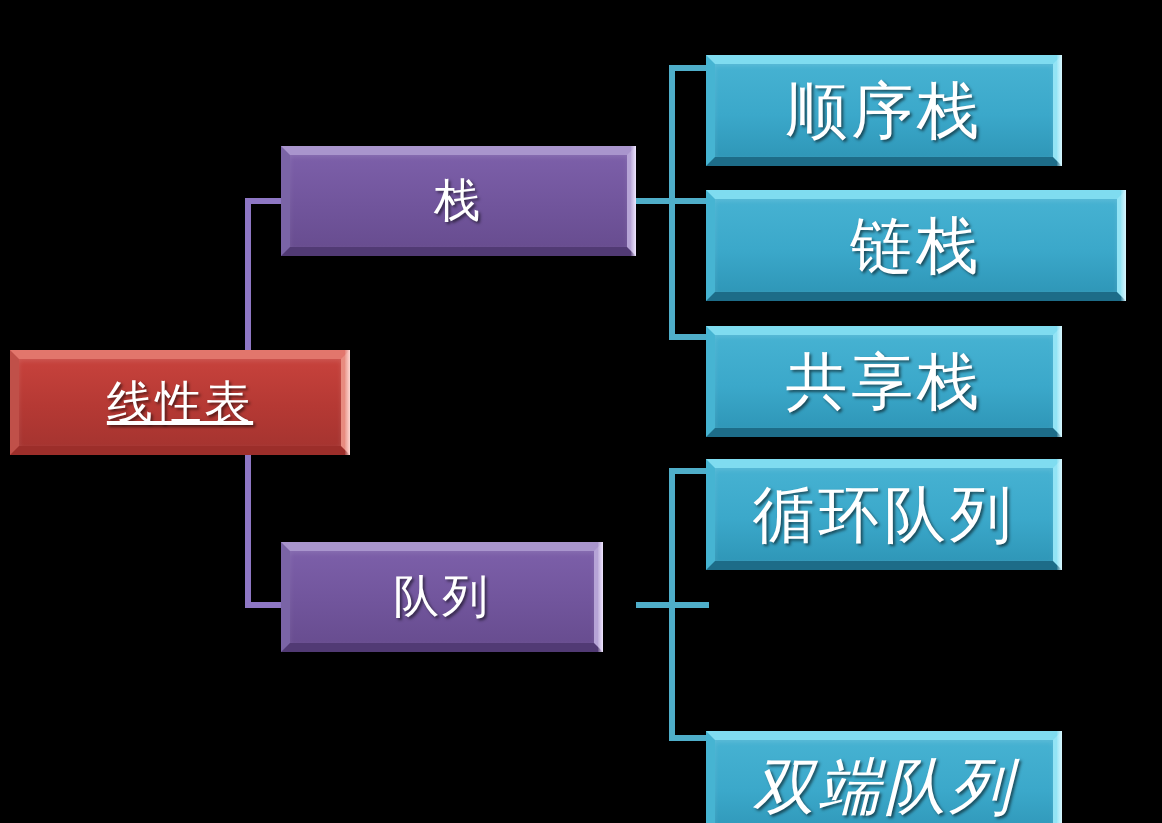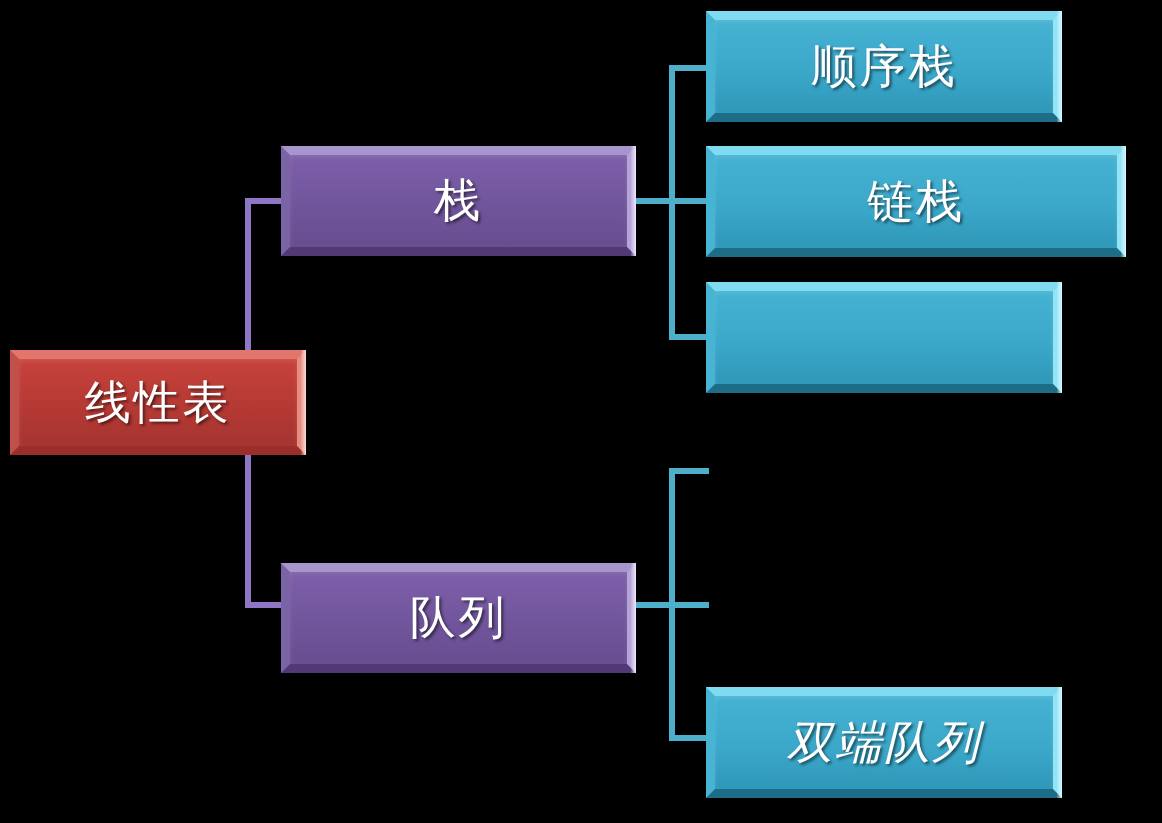--- a/index.html
+++ b/index.html
@@ -111,7 +111,8 @@
   
   .node.cyan {
     background: linear-gradient(180deg, #46b0d0 0%, #3ba6c8 50%, #2f94b6 100%);
-    font-size: 46px;
+    font-size: 62px;
+    margin-top: 44px;
   }
   .node.cyan .bevel::before {
     border-color: #7fdcf0 #93e4f5 #1d6c88 #46b4d2;

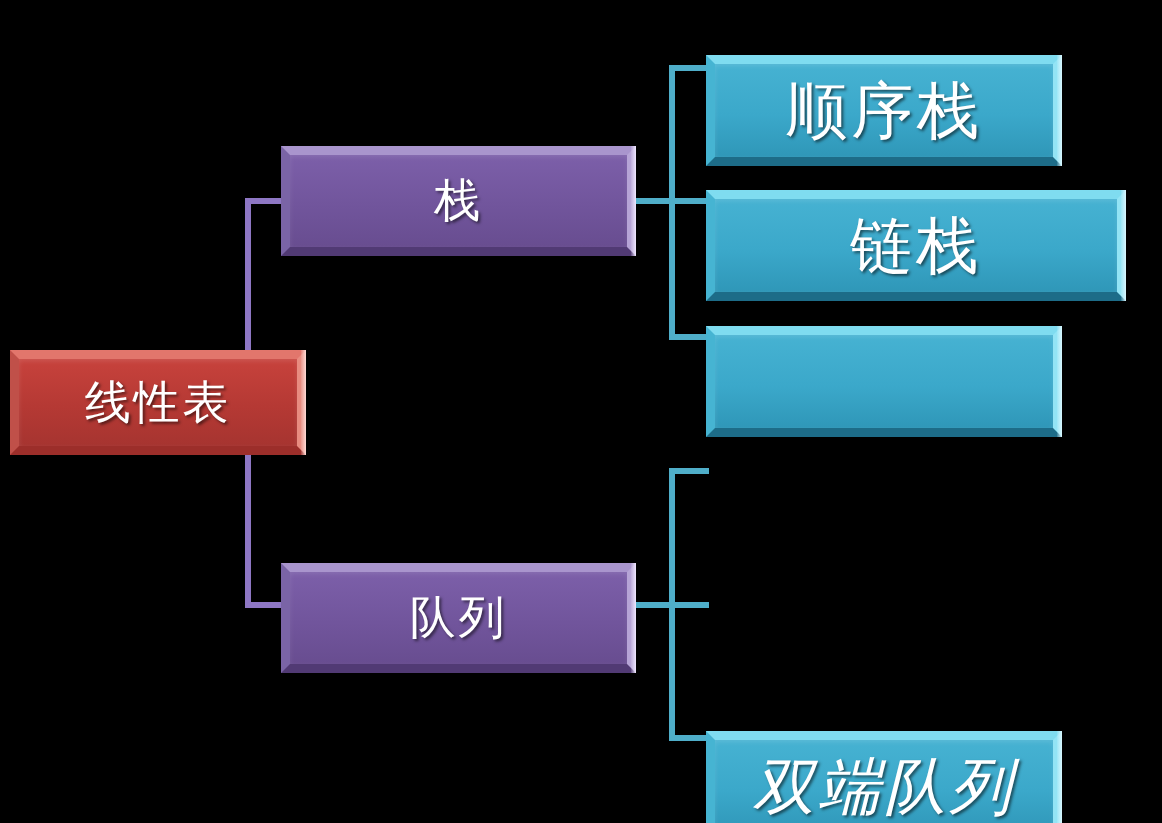--- a/index.html
+++ b/index.html
@@ -151,7 +151,7 @@
   <div class="conn cyan" style="left:669px; top:602px; width:40px; height:6px;"></div>
   <div class="conn cyan" style="left:669px; top:735px; width:40px; height:6px;"></div>
 
-  <div class="node red" style="left:10px; top:350px; width:296px; height:105px;">
+  <div class="node red" style="left:10px; top:350px; width:340px; height:105px;text-decoration:underline;">
     <span class="bevel"></span>
     <span class="edge-hl"></span>
     <span class="label">线性表</span>

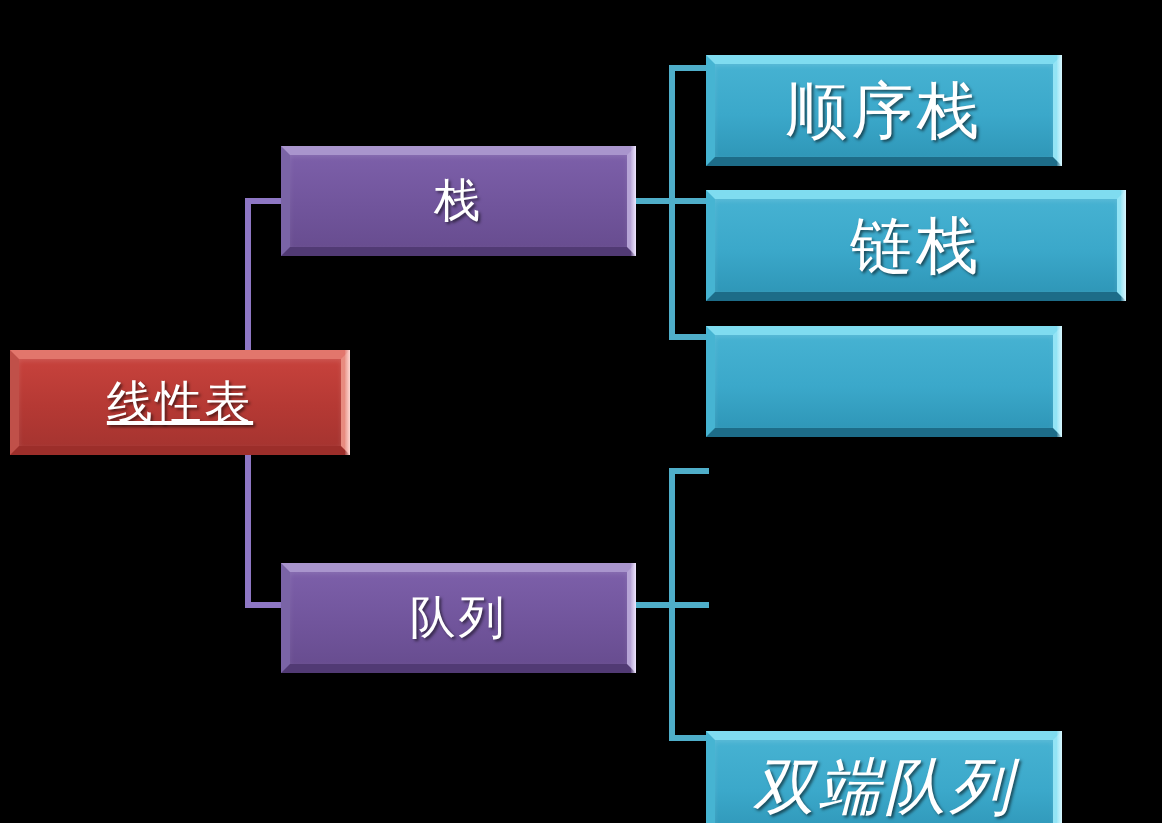--- a/index.html
+++ b/index.html
@@ -184,6 +184,7 @@
   <div class="node cyan" style="left:706px; top:282px; width:356px; height:111px;">
     <span class="bevel"></span>
     <span class="edge-hl"></span>
+    <span class="label">共享栈</span>
   </div>
 
 

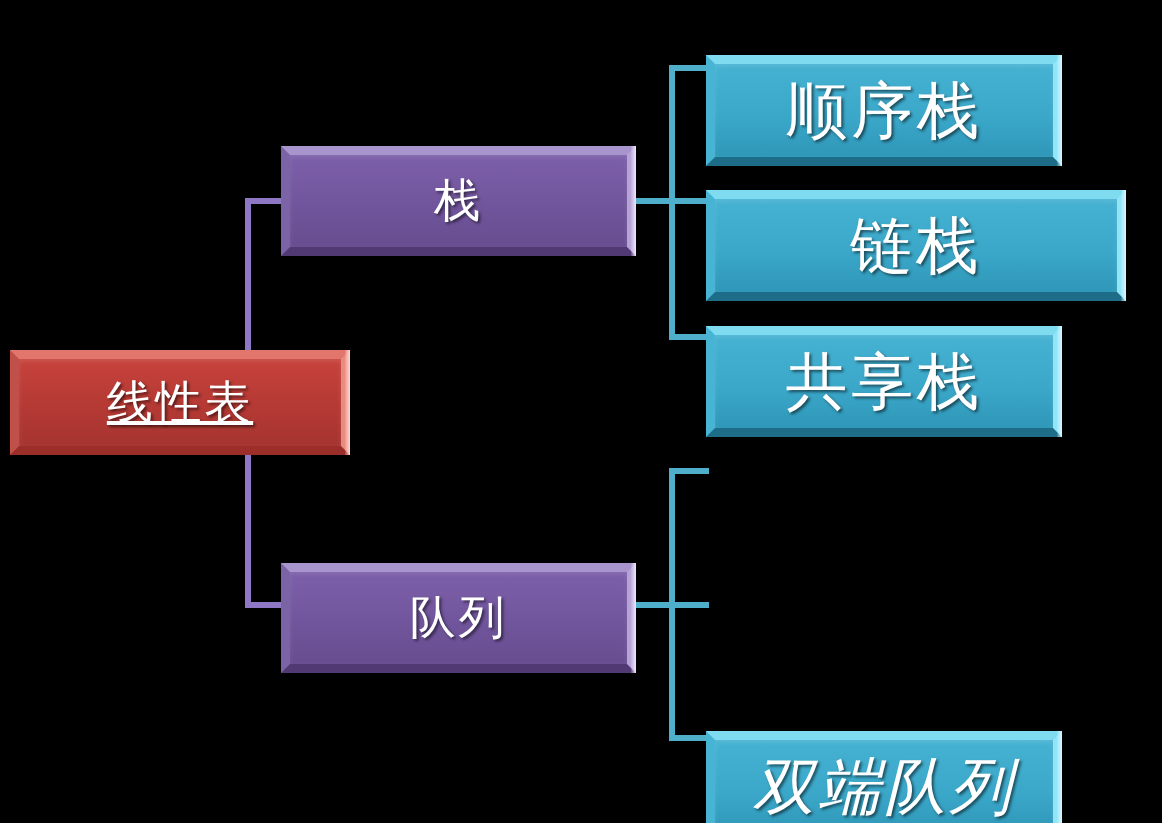--- a/index.html
+++ b/index.html
@@ -187,6 +187,11 @@
     <span class="label">共享栈</span>
   </div>
 
+  <div class="node cyan" style="left:706px; top:415px; width:356px; height:111px;">
+    <span class="bevel"></span>
+    <span class="edge-hl"></span>
+    <span class="label">循环队列</span>
+  </div>
 
 
   <div class="node cyan" style="left:706px; top:687px; width:356px; height:111px;font-style:italic;">

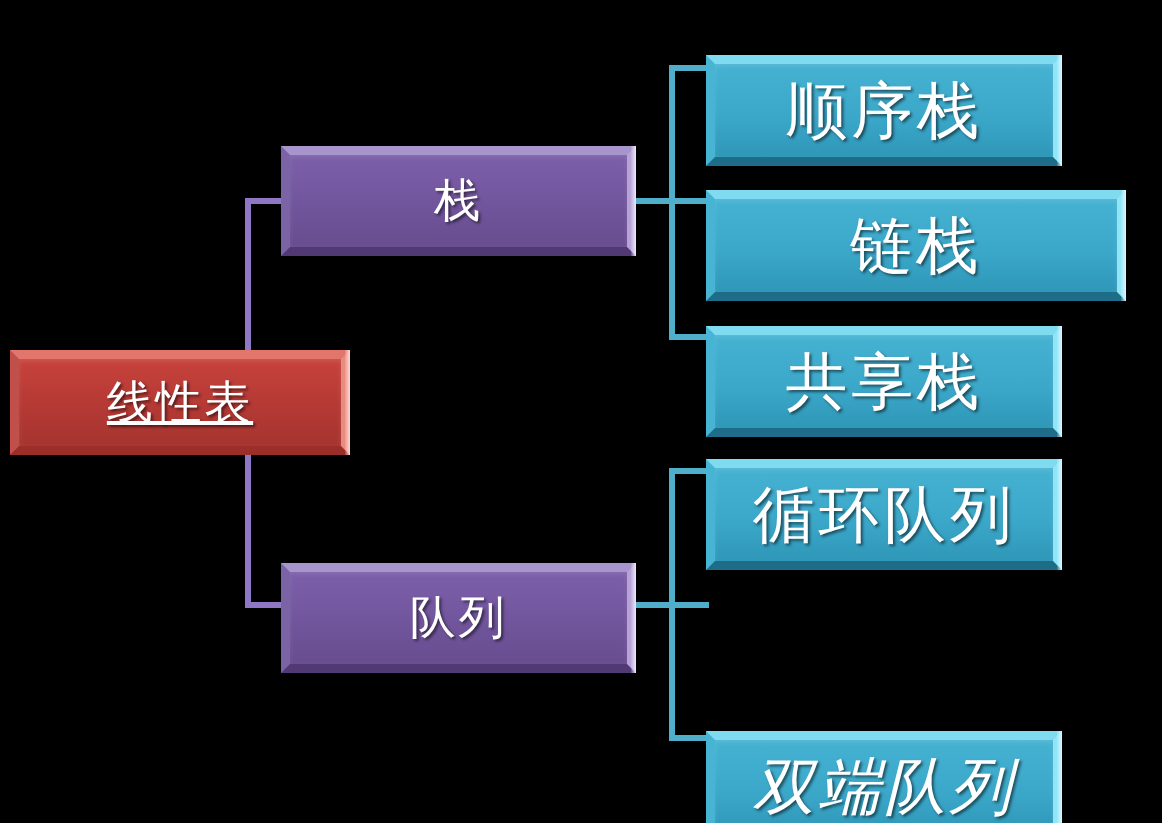--- a/index.html
+++ b/index.html
@@ -163,7 +163,7 @@
     <span class="label">栈</span>
   </div>
 
-  <div class="node purple" style="left:281px; top:563px; width:355px; height:110px;">
+  <div class="node purple" style="left:281px; top:542px; width:322px; height:110px;">
     <span class="bevel"></span>
     <span class="edge-hl"></span>
     <span class="label">队列</span>

